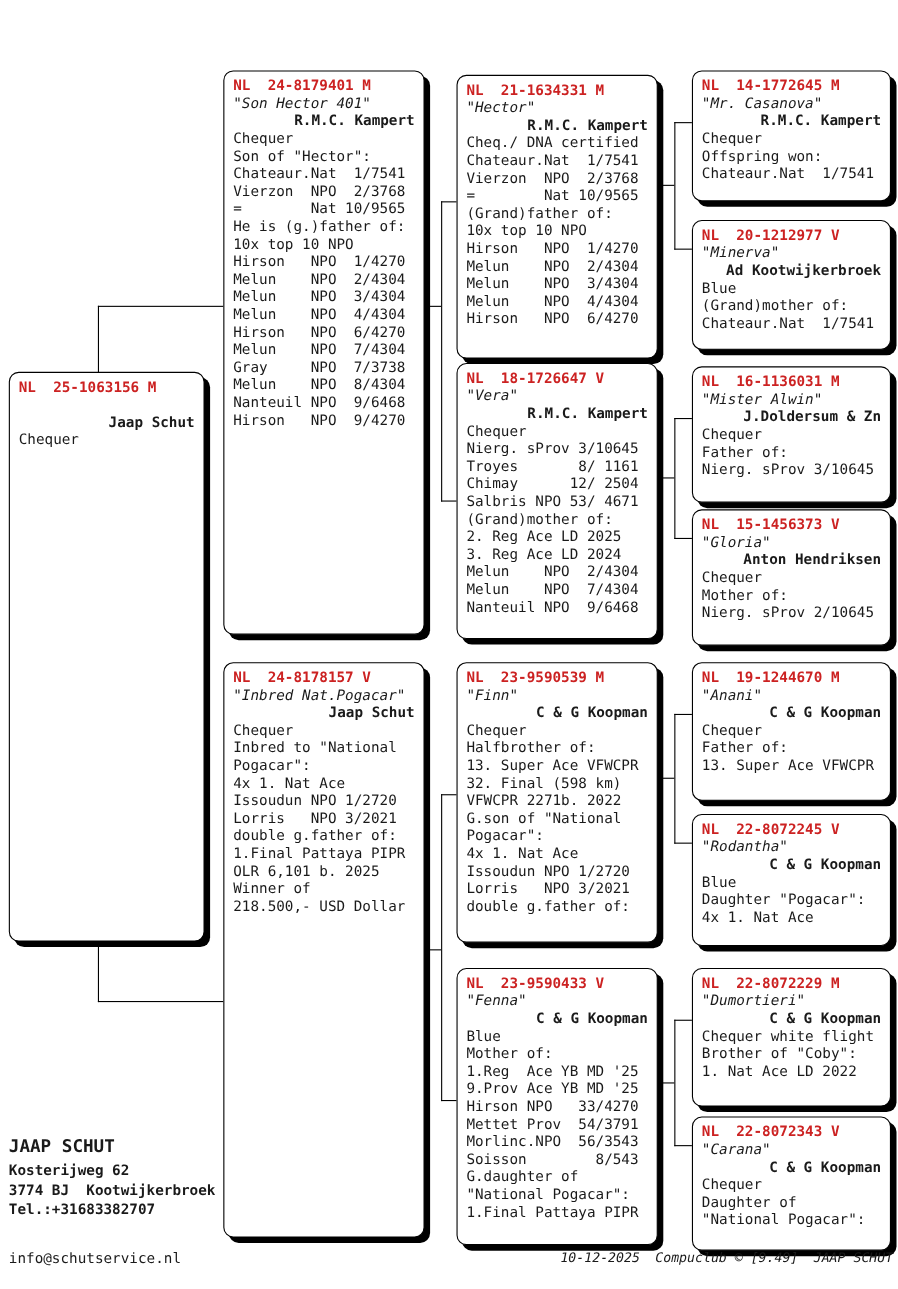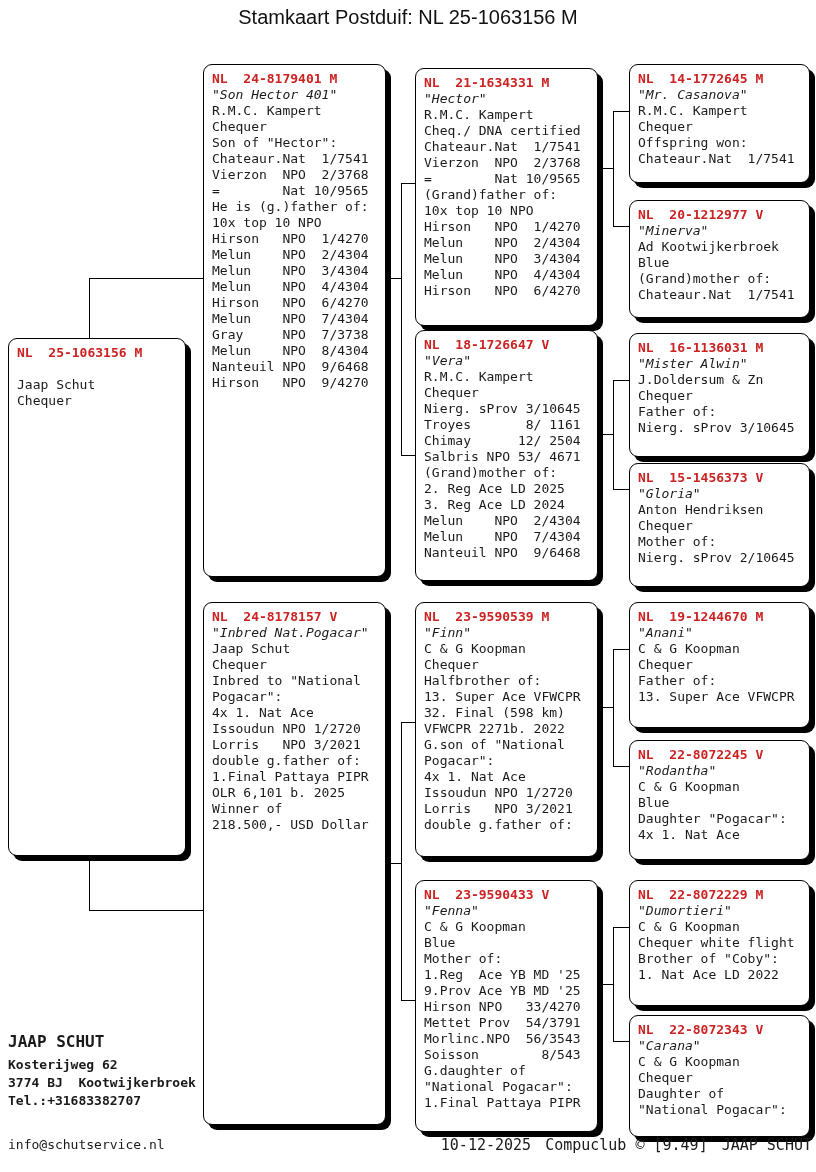--- a/index.html
+++ b/index.html
@@ -27,7 +27,6 @@
 
 <div class="page">
 
-  <div class="title">Stamkaart Postduif: NL  25-1063156 M</div>
 
   <div id="connectors">
       <div class="conn" style="left: 89px; top: 278px; width: 1px; height: 61px; background: rgb(0, 0, 0);"></div>

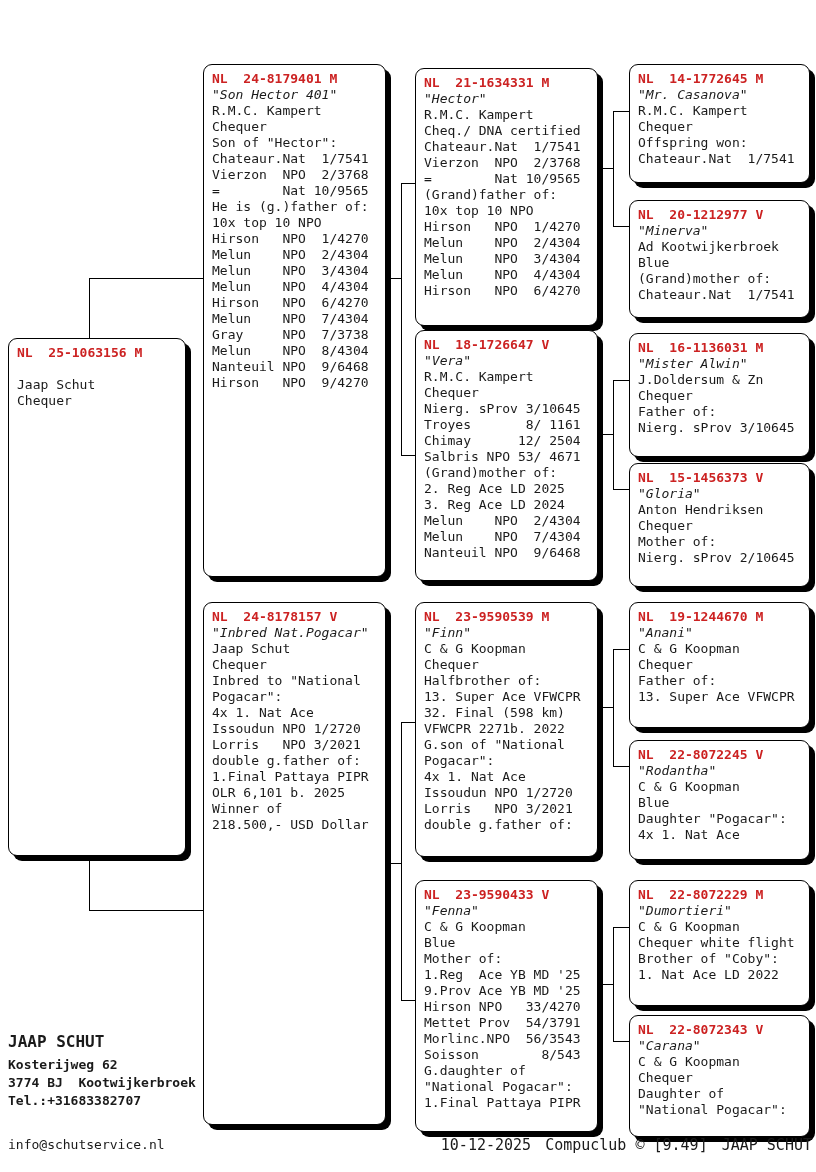--- a/index.html
+++ b/index.html
@@ -12,7 +12,7 @@
         font-size:13px;line-height:16px;overflow:hidden;}
   .ring{color:var(--ring-red,#cc2222);font-weight:bold;white-space:pre;height:16px;}
   .pname{font-style:italic;white-space:pre;height:16px;}
-  .breeder{font-weight:normal;white-space:pre;height:16px;}
+  .breeder{font-weight:bold;white-space:pre;height:16px;text-align:right;}
   .details{white-space:pre;}
   .conn{position:absolute;background:#000;}
   .owner{position:absolute;left:8px;top:1032px;font-size:13px;line-height:18px;}

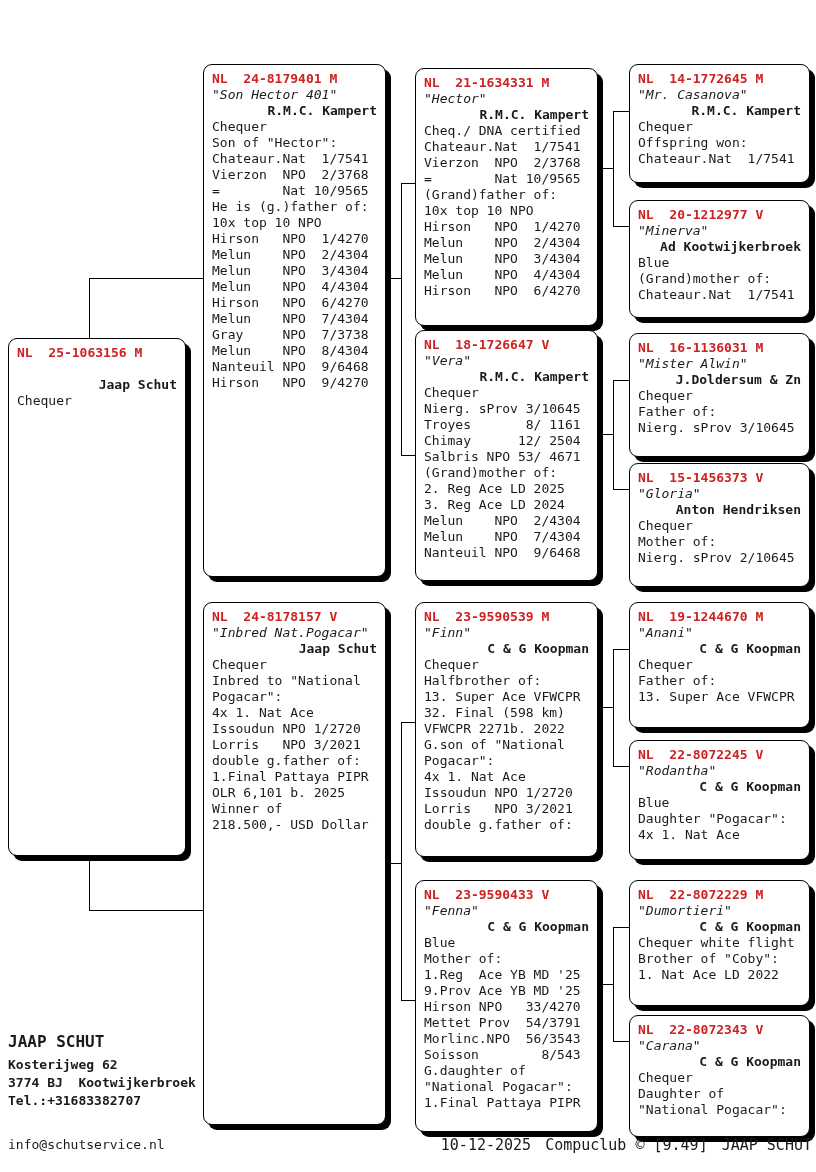--- a/index.html
+++ b/index.html
@@ -19,7 +19,7 @@
   .owner-name{font-weight:bold;font-size:16px;line-height:20px;margin-bottom:4px;white-space:pre;}
   .owner-line{white-space:pre;font-weight:bold;}
   .owner-email{margin-top:26px;white-space:pre;}
-  .printfoot{position:absolute;right:4px;top:1136px;font-size:15px;
+  .printfoot{position:absolute;right:4px;top:1136px;font-size:12px;font-style:italic;
              display:flex;gap:14px;white-space:pre;}
 </style>
 </head>

